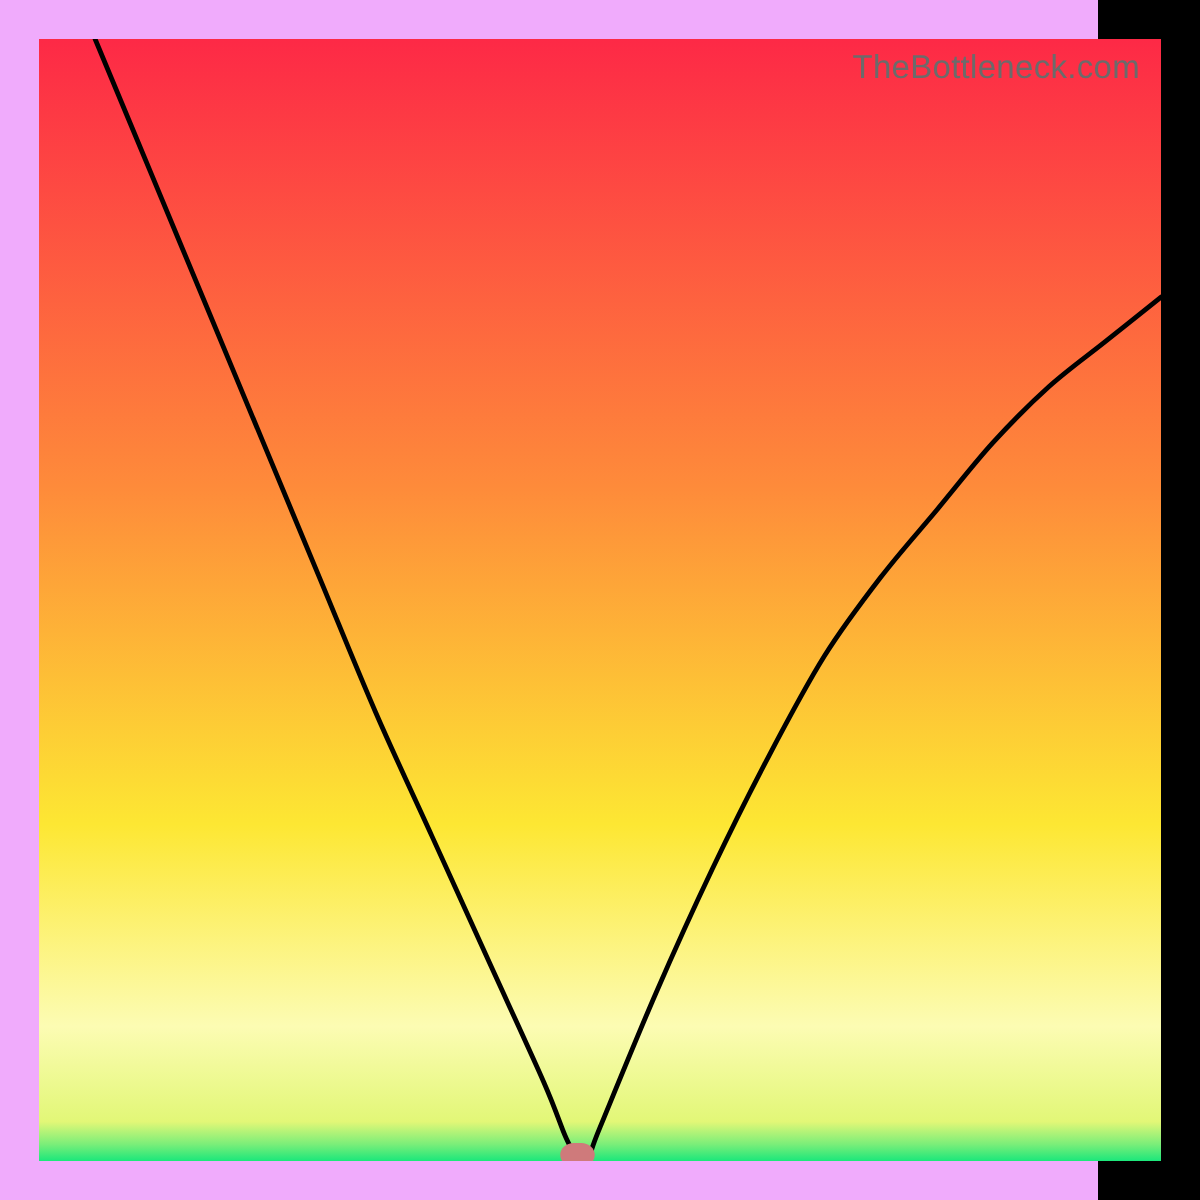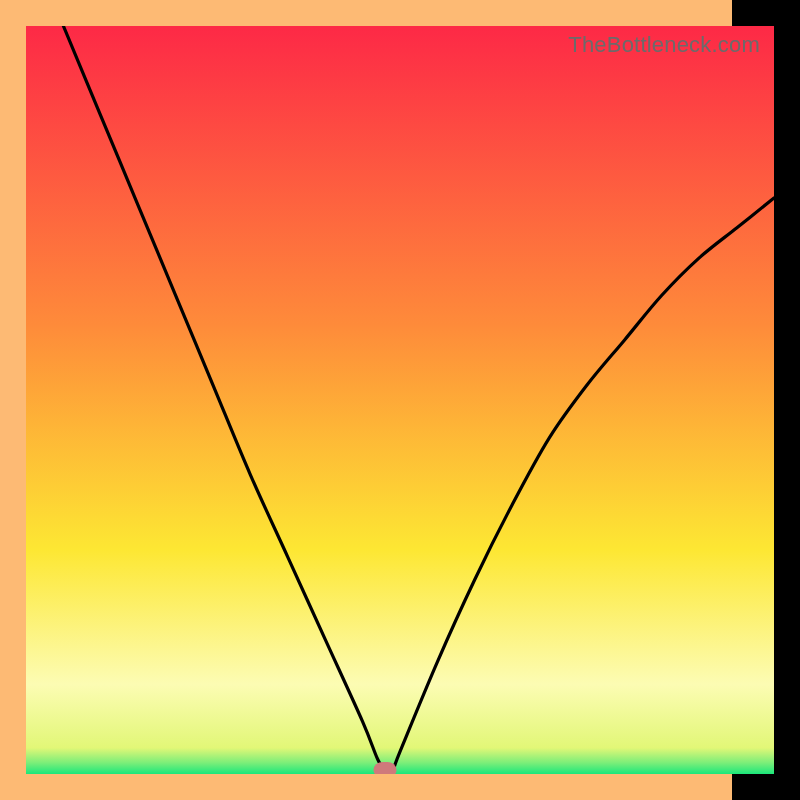--- a/index.html
+++ b/index.html
@@ -17,7 +17,7 @@
     top: 0;
     width: 732px;
     height: 800px;
-    background: #fdba74;
+    background: #f0abfc;
   }
   .plot {
     position: absolute;

